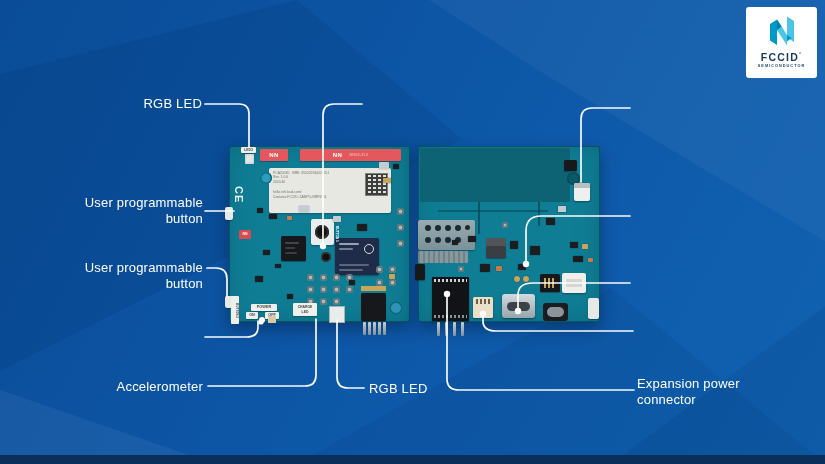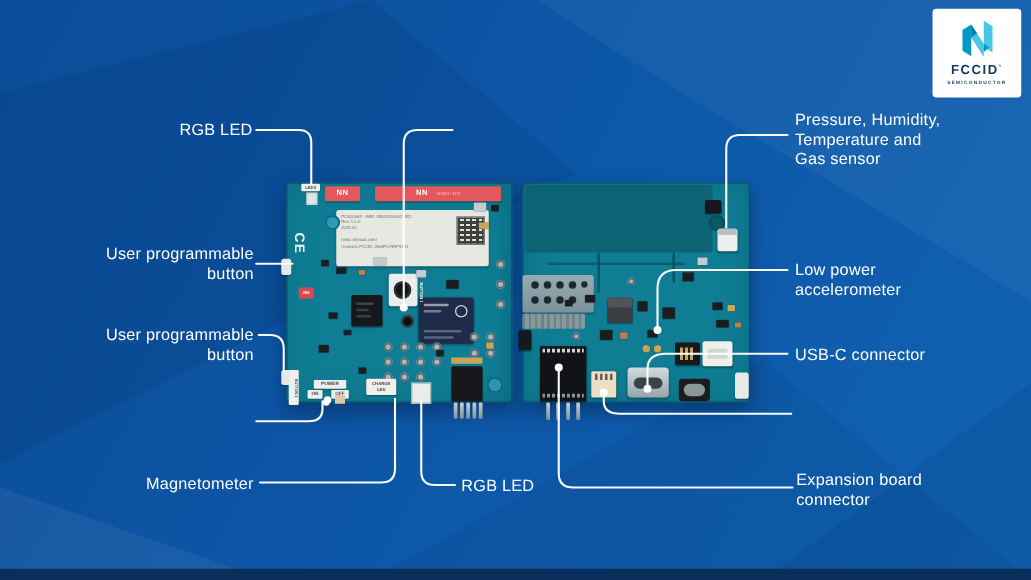--- a/index.html
+++ b/index.html
@@ -293,9 +293,6 @@
 button</div>
   <div class="callout ra" style="left:75px;top:379px;width:128px;">Magnetometer</div>
   <div class="callout" style="left:369px;top:381px;width:90px;">RGB LED</div>
-  <div class="callout" style="left:636px;top:88px;width:160px;">Pressure, Humidity,
-Temperature and
-Gas sensor</div>
   <div class="callout" style="left:636px;top:208px;width:150px;">Low power
 accelerometer</div>
   <div class="callout" style="left:636px;top:276px;width:170px;">USB-C connector</div>

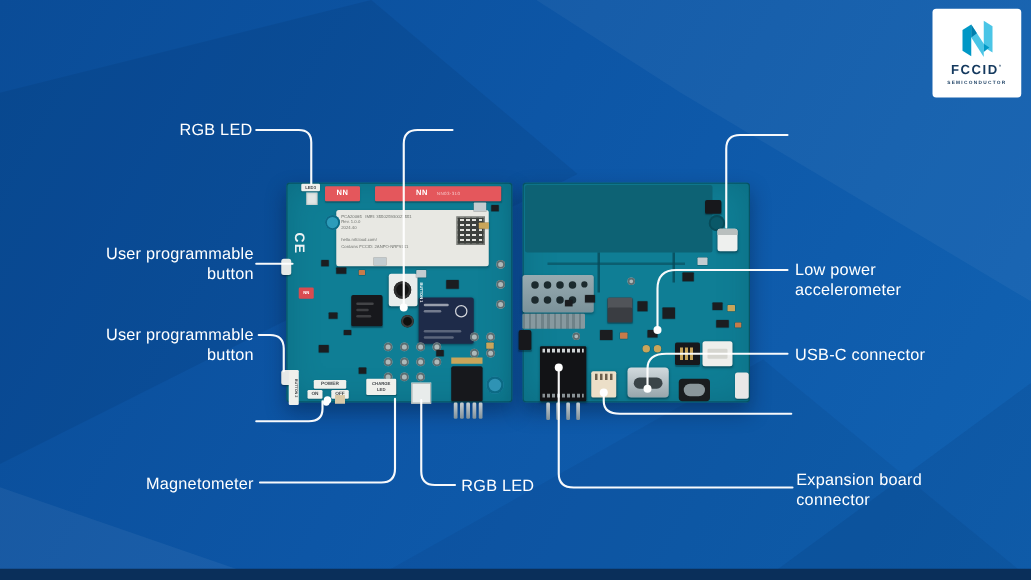--- a/index.html
+++ b/index.html
@@ -293,8 +293,6 @@
 button</div>
   <div class="callout ra" style="left:75px;top:379px;width:128px;">Magnetometer</div>
   <div class="callout" style="left:369px;top:381px;width:90px;">RGB LED</div>
-  <div class="callout" style="left:636px;top:208px;width:150px;">Low power
-accelerometer</div>
   <div class="callout" style="left:636px;top:276px;width:170px;">USB-C connector</div>
   <div class="callout" style="left:637px;top:376px;width:160px;">Expansion board
 connector</div>

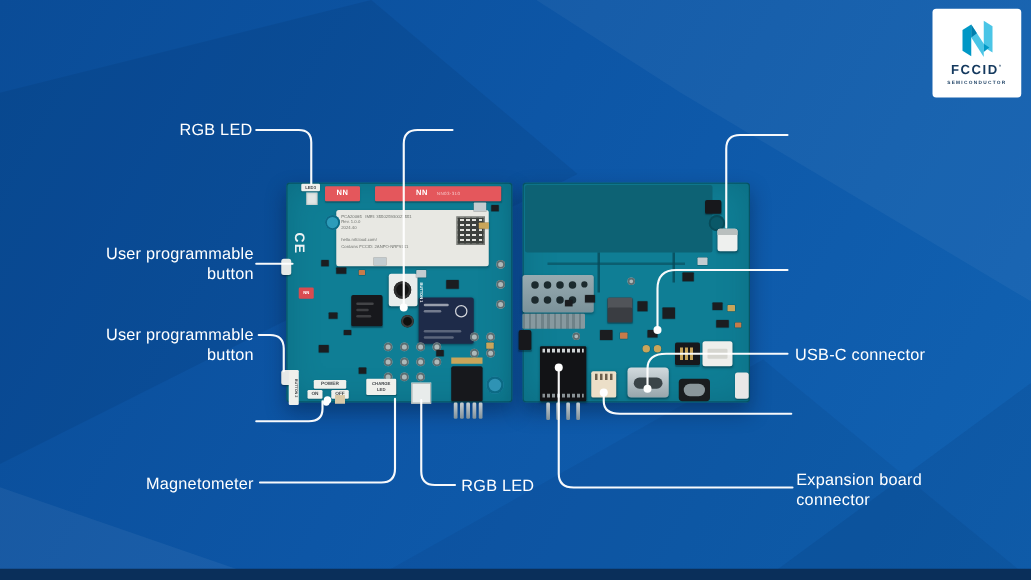--- a/index.html
+++ b/index.html
@@ -293,7 +293,6 @@
 button</div>
   <div class="callout ra" style="left:75px;top:379px;width:128px;">Magnetometer</div>
   <div class="callout" style="left:369px;top:381px;width:90px;">RGB LED</div>
-  <div class="callout" style="left:636px;top:276px;width:170px;">USB-C connector</div>
   <div class="callout" style="left:637px;top:376px;width:160px;">Expansion board
 connector</div>
 

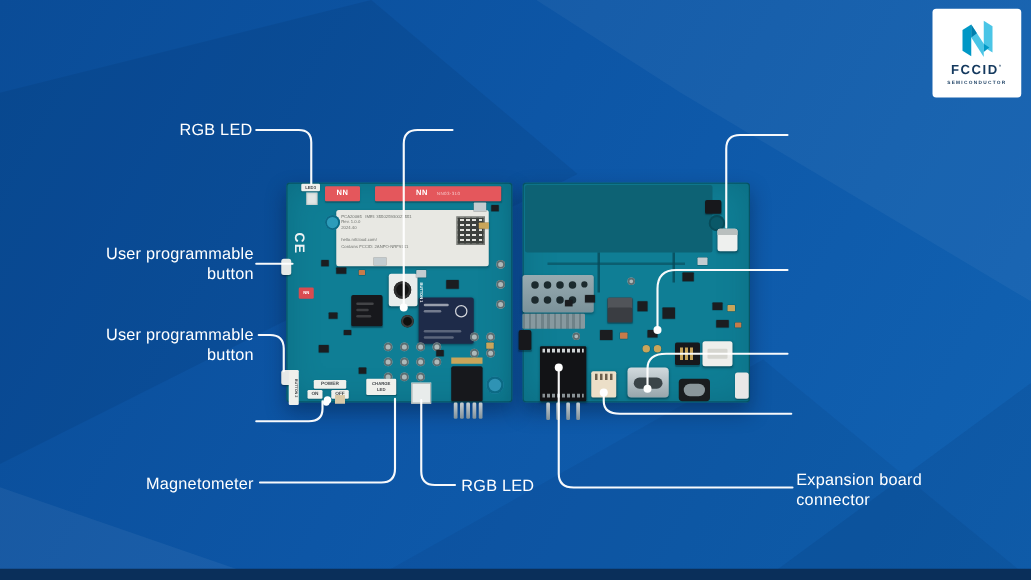--- a/index.html
+++ b/index.html
@@ -291,7 +291,7 @@
 button</div>
   <div class="callout ra" style="left:50px;top:260px;width:153px;">User programmable
 button</div>
-  <div class="callout ra" style="left:75px;top:379px;width:128px;">Magnetometer</div>
+  <div class="callout ra" style="left:75px;top:379px;width:128px;">Accelerometer</div>
   <div class="callout" style="left:369px;top:381px;width:90px;">RGB LED</div>
   <div class="callout" style="left:637px;top:376px;width:160px;">Expansion board
 connector</div>

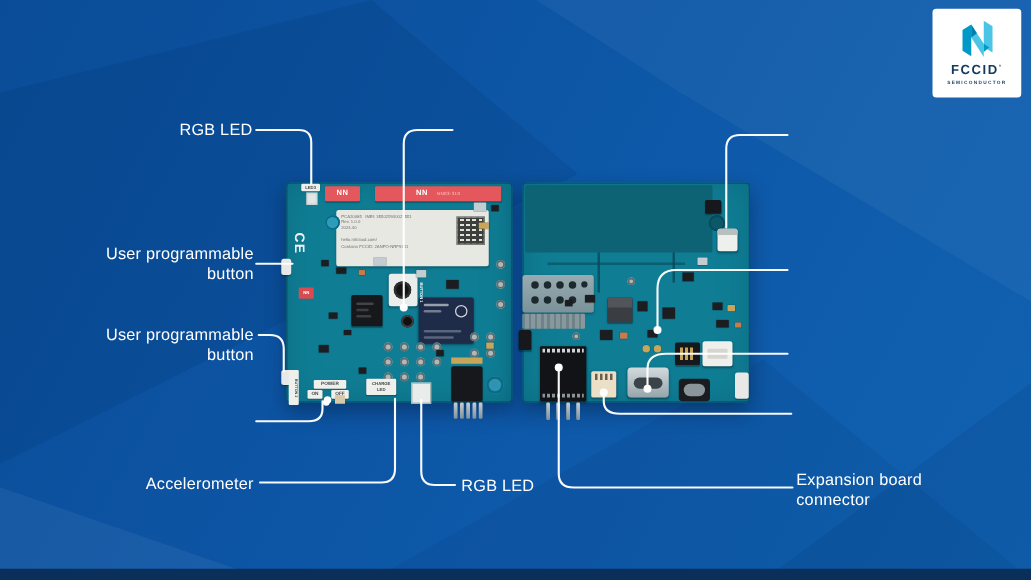--- a/index.html
+++ b/index.html
@@ -293,7 +293,7 @@
 button</div>
   <div class="callout ra" style="left:75px;top:379px;width:128px;">Accelerometer</div>
   <div class="callout" style="left:369px;top:381px;width:90px;">RGB LED</div>
-  <div class="callout" style="left:637px;top:376px;width:160px;">Expansion board
+  <div class="callout" style="left:637px;top:376px;width:160px;">Expansion power
 connector</div>
 
   <div class="bottom-strip"></div>

